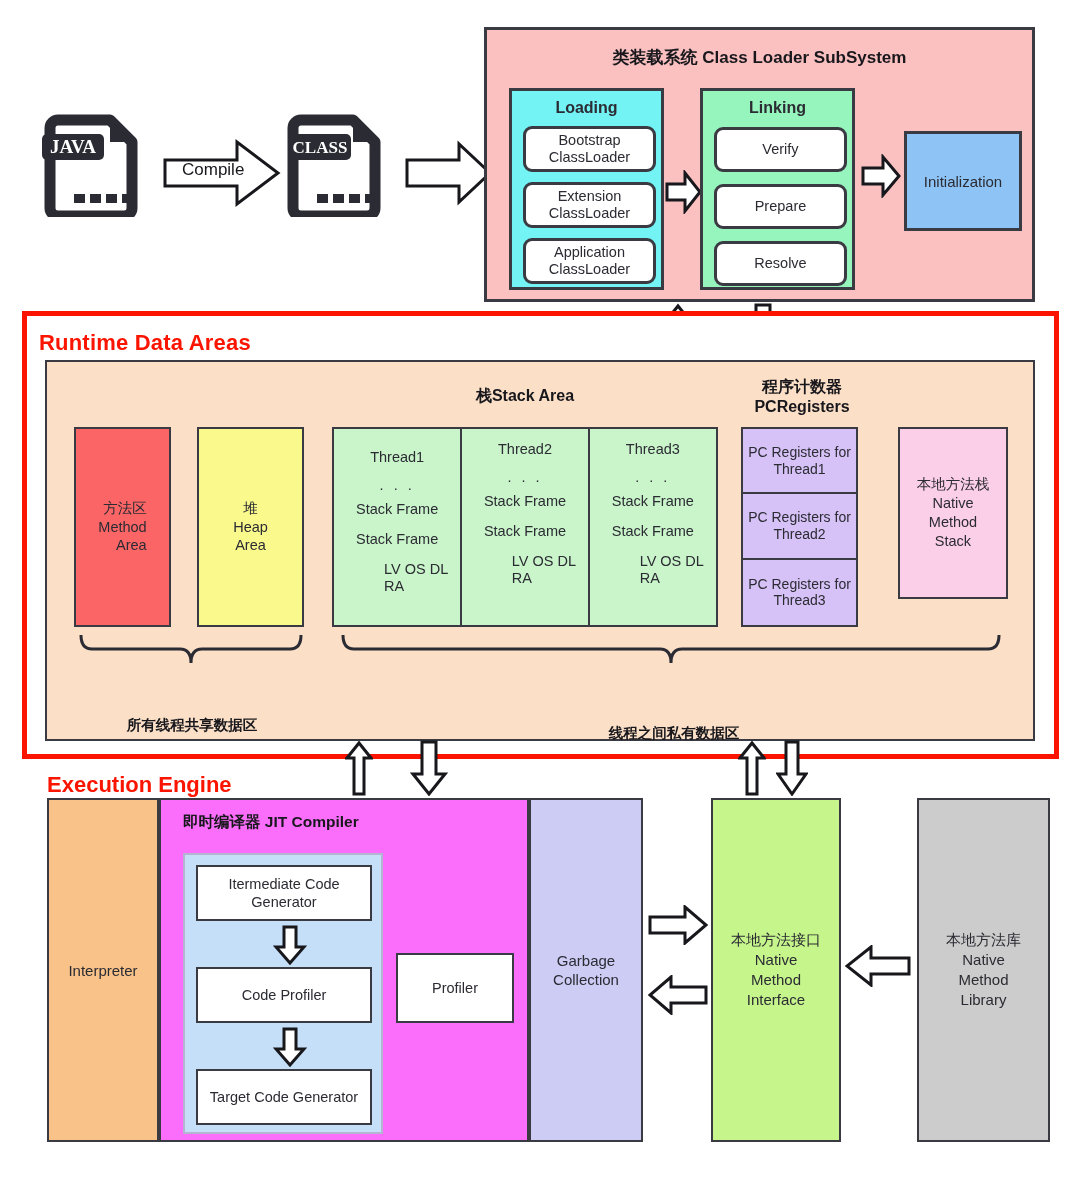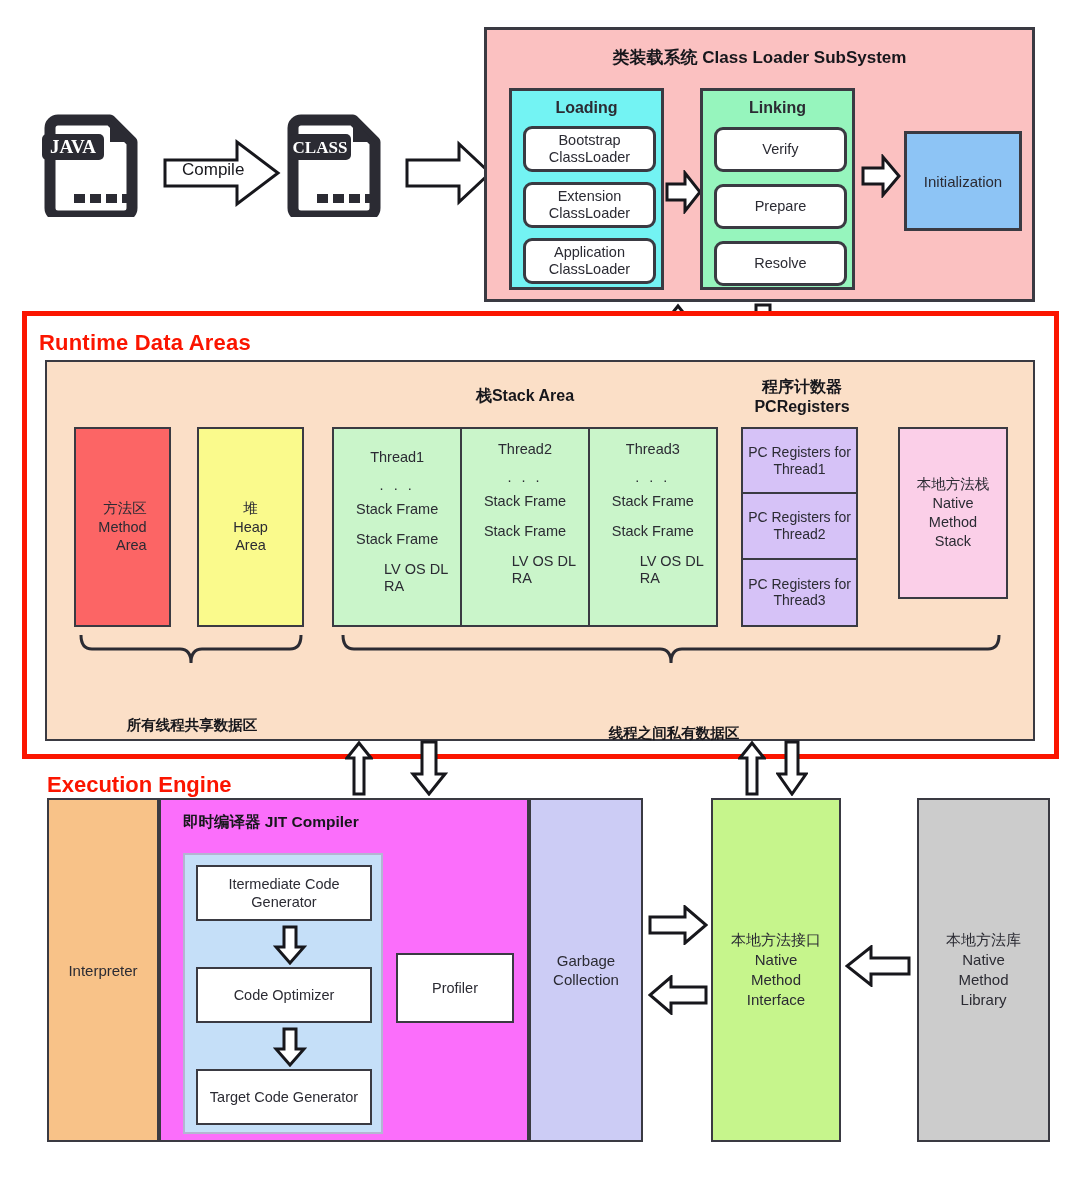--- a/index.html
+++ b/index.html
@@ -326,7 +326,7 @@
         <path d="M11 2 v20 h-8 l14 16 l14 -16 h-8 v-20 z" fill="#ffffff" stroke="#17171c" stroke-width="3"></path>
       </svg>
     </div>
-    <div class="jit-card c1 ctr">Code Optimizer</div>
+    <div class="jit-card c1 ctr">Code Profiler</div>
     <div class="jit-dn" style="top:172px;">
       <svg width="34" height="40" viewBox="0 0 34 40">
         <path d="M11 2 v20 h-8 l14 16 l14 -16 h-8 v-20 z" fill="#ffffff" stroke="#17171c" stroke-width="3"></path>

